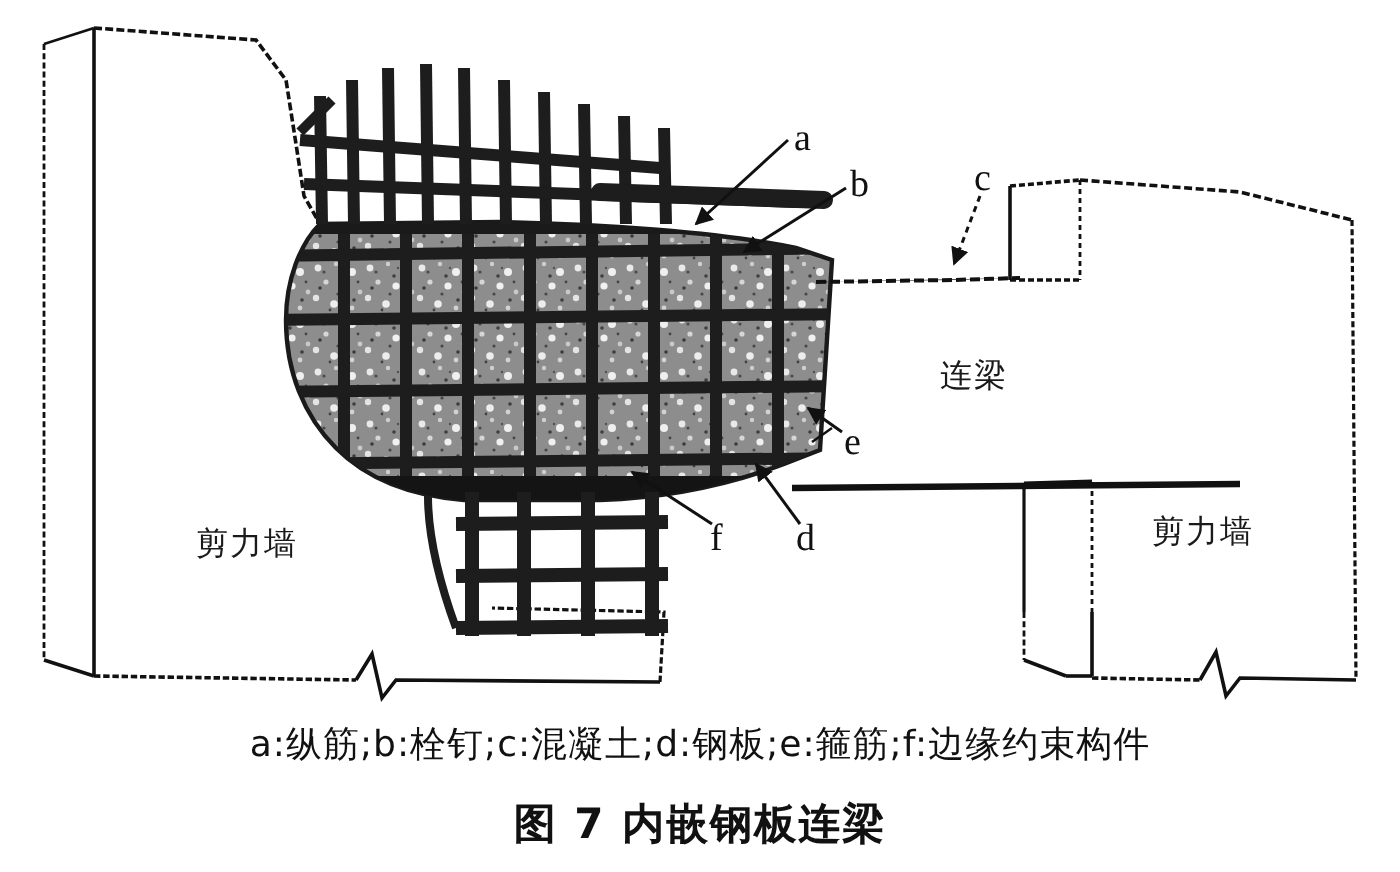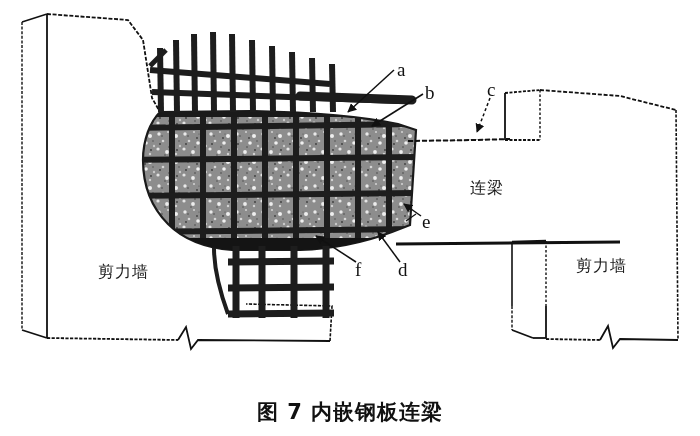--- a/index.html
+++ b/index.html
@@ -275,6 +275,7 @@
   <div class="txt wall-label" style="left:576px; top:258px;">剪力墙</div>
   <div class="txt wall-label" style="left:470px; top:180px;">连梁</div>
 
+  <div class="caption-legend">a:纵筋;b:栓钉;c:混凝土;d:钢板;e:箍筋;f:边缘约束构件</div>
   <div class="caption-title">图 7  内嵌钢板连梁</div>
 
 </div>

